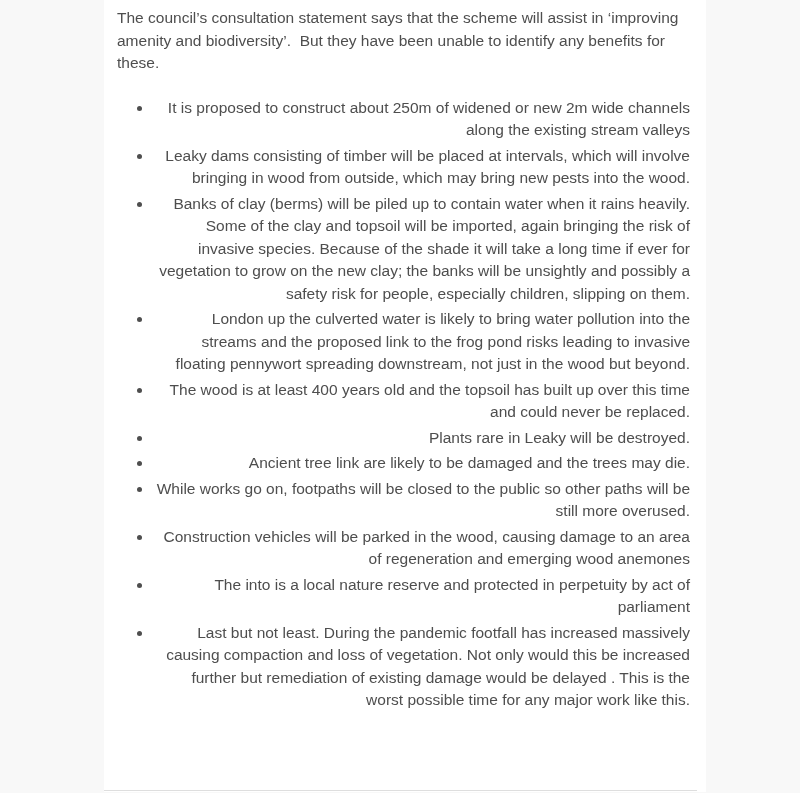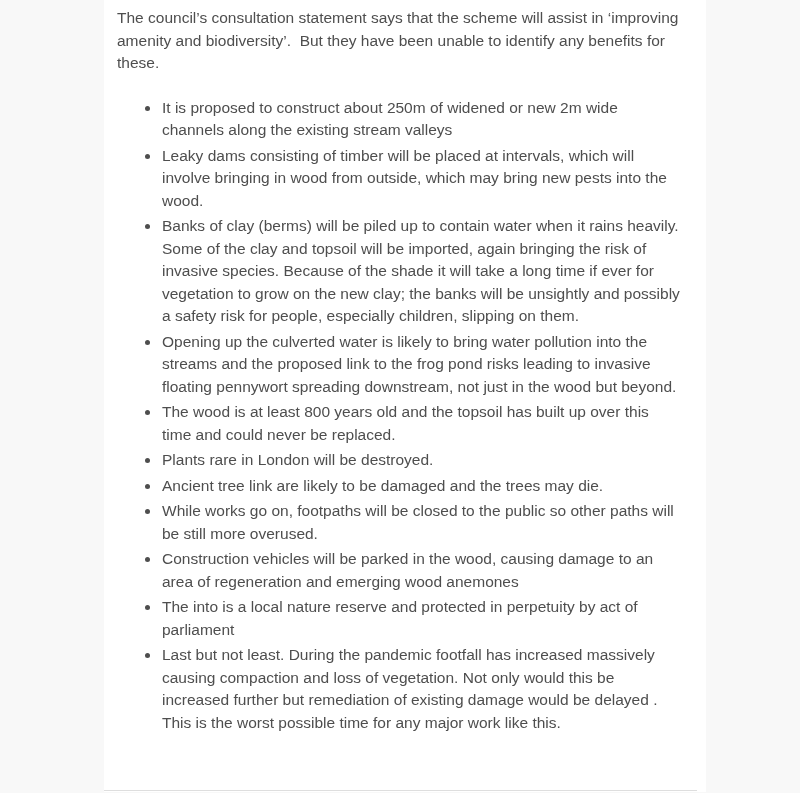--- a/index.html
+++ b/index.html
@@ -28,9 +28,10 @@
     white-space: pre-wrap;
   }
   ul.bullet-list {
-    margin: 8px;
+    margin: 0;
     padding: 0 0 0 36px;
     list-style: disc outside;
+    text-align: right;
   }
   ul.bullet-list li {
     margin: 0 0 3px 0;

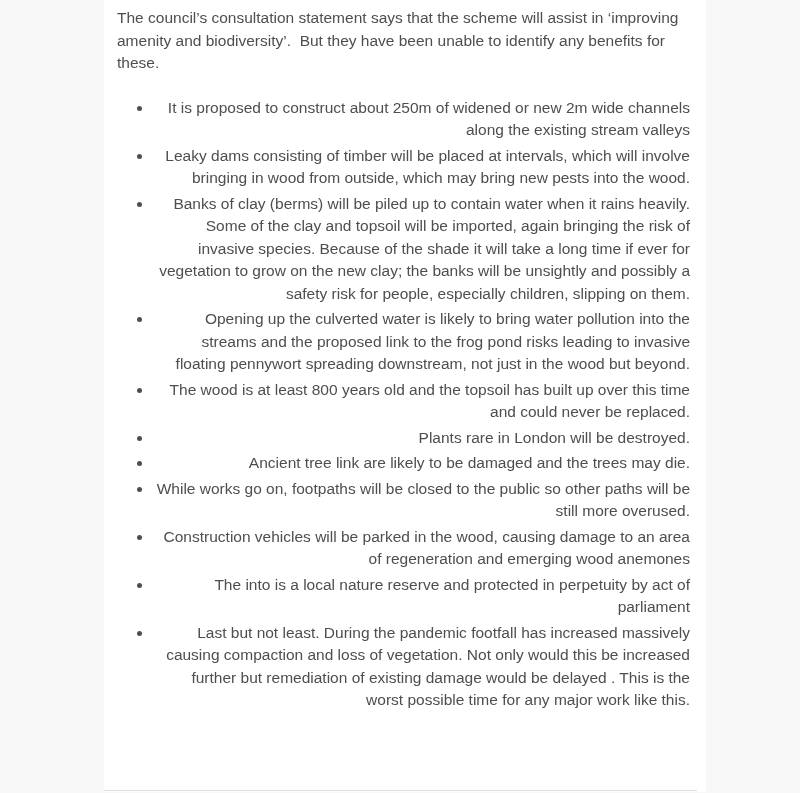--- a/index.html
+++ b/index.html
@@ -55,7 +55,7 @@
       <li>It is proposed to construct about 250m of widened or new 2m wide channels along the existing stream valleys</li>
       <li>Leaky dams consisting of timber will be placed at intervals, which will involve bringing in wood from outside, which may bring new pests into the wood.</li>
       <li>Banks of clay (berms) will be piled up to contain water when it rains heavily. Some of the clay and topsoil will be imported, again bringing the risk of invasive species. Because of the shade it will take a long time if ever for vegetation to grow on the new clay; the banks will be unsightly and possibly a safety risk for people, especially children, slipping on them.</li>
-      <li>Opening up the culverted water is likely to bring water pollution into the streams and the proposed link to the frog pond risks leading to invasive floating pennywort spreading downstream, not just in the wood but beyond.</li>
+      <li>London up the culverted water is likely to bring water pollution into the streams and the proposed link to the frog pond risks leading to invasive floating pennywort spreading downstream, not just in the wood but beyond.</li>
       <li>The wood is at least 800 years old and the topsoil has built up over this time and could never be replaced.</li>
       <li>Plants rare in London will be destroyed.</li>
       <li>Ancient tree link are likely to be damaged and the trees may die.</li>

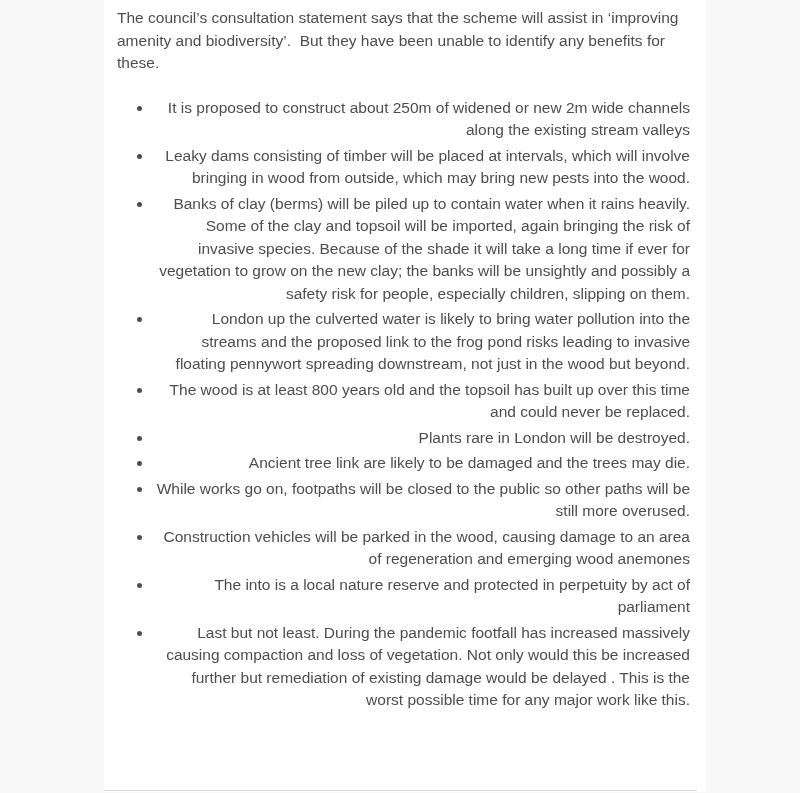--- a/index.html
+++ b/index.html
@@ -56,7 +56,7 @@
       <li>Leaky dams consisting of timber will be placed at intervals, which will involve bringing in wood from outside, which may bring new pests into the wood.</li>
       <li>Banks of clay (berms) will be piled up to contain water when it rains heavily. Some of the clay and topsoil will be imported, again bringing the risk of invasive species. Because of the shade it will take a long time if ever for vegetation to grow on the new clay; the banks will be unsightly and possibly a safety risk for people, especially children, slipping on them.</li>
       <li>London up the culverted water is likely to bring water pollution into the streams and the proposed link to the frog pond risks leading to invasive floating pennywort spreading downstream, not just in the wood but beyond.</li>
-      <li>The wood is at least 800 years old and the topsoil has built up over this time and could never be replaced.</li>
+      <li>The wood is at least 400 years old and the topsoil has built up over this time and could never be replaced.</li>
       <li>Plants rare in London will be destroyed.</li>
       <li>Ancient tree link are likely to be damaged and the trees may die.</li>
       <li>While works go on, footpaths will be closed to the public so other paths will be still more overused.</li>

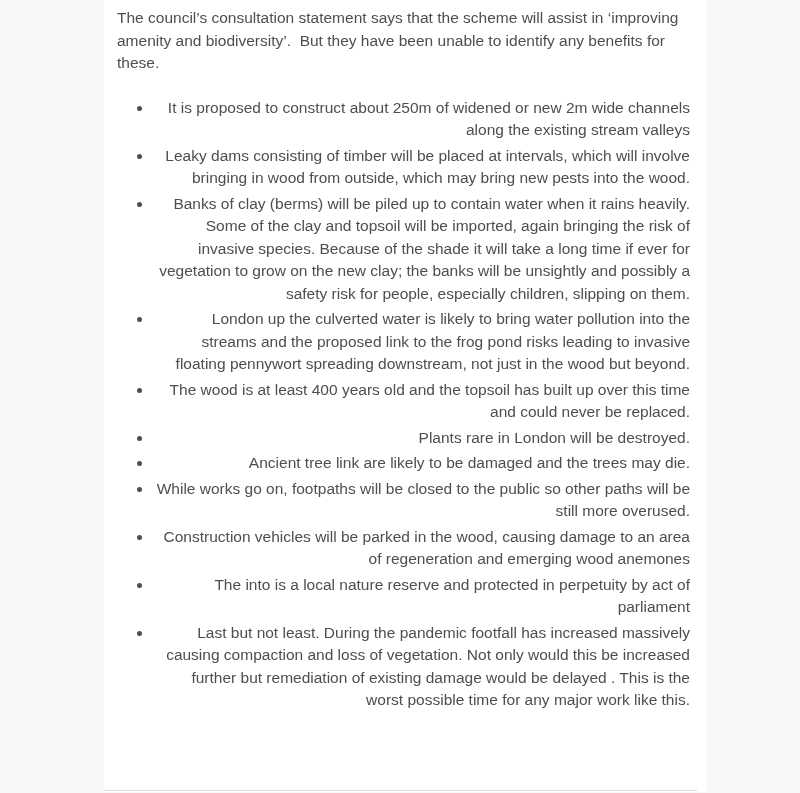--- a/index.html
+++ b/index.html
@@ -57,7 +57,7 @@
       <li>Banks of clay (berms) will be piled up to contain water when it rains heavily. Some of the clay and topsoil will be imported, again bringing the risk of invasive species. Because of the shade it will take a long time if ever for vegetation to grow on the new clay; the banks will be unsightly and possibly a safety risk for people, especially children, slipping on them.</li>
       <li>London up the culverted water is likely to bring water pollution into the streams and the proposed link to the frog pond risks leading to invasive floating pennywort spreading downstream, not just in the wood but beyond.</li>
       <li>The wood is at least 400 years old and the topsoil has built up over this time and could never be replaced.</li>
-      <li>Plants rare in London will be destroyed.</li>
+      <li>Plants rare in Leaky will be destroyed.</li>
       <li>Ancient tree link are likely to be damaged and the trees may die.</li>
       <li>While works go on, footpaths will be closed to the public so other paths will be still more overused.</li>
       <li>Construction vehicles will be parked in the wood, causing damage to an area of regeneration and emerging wood anemones</li>

